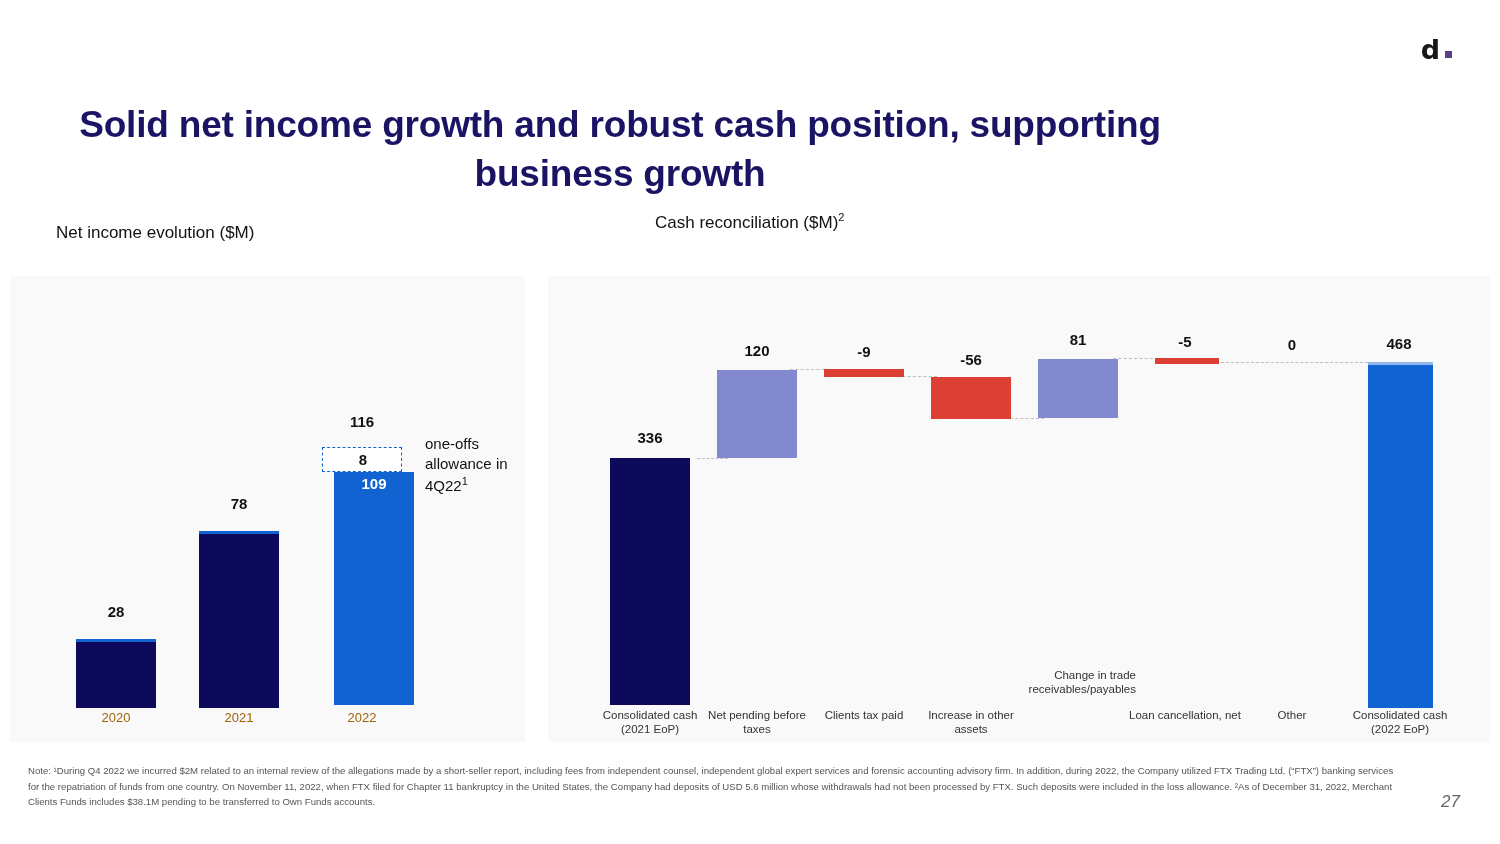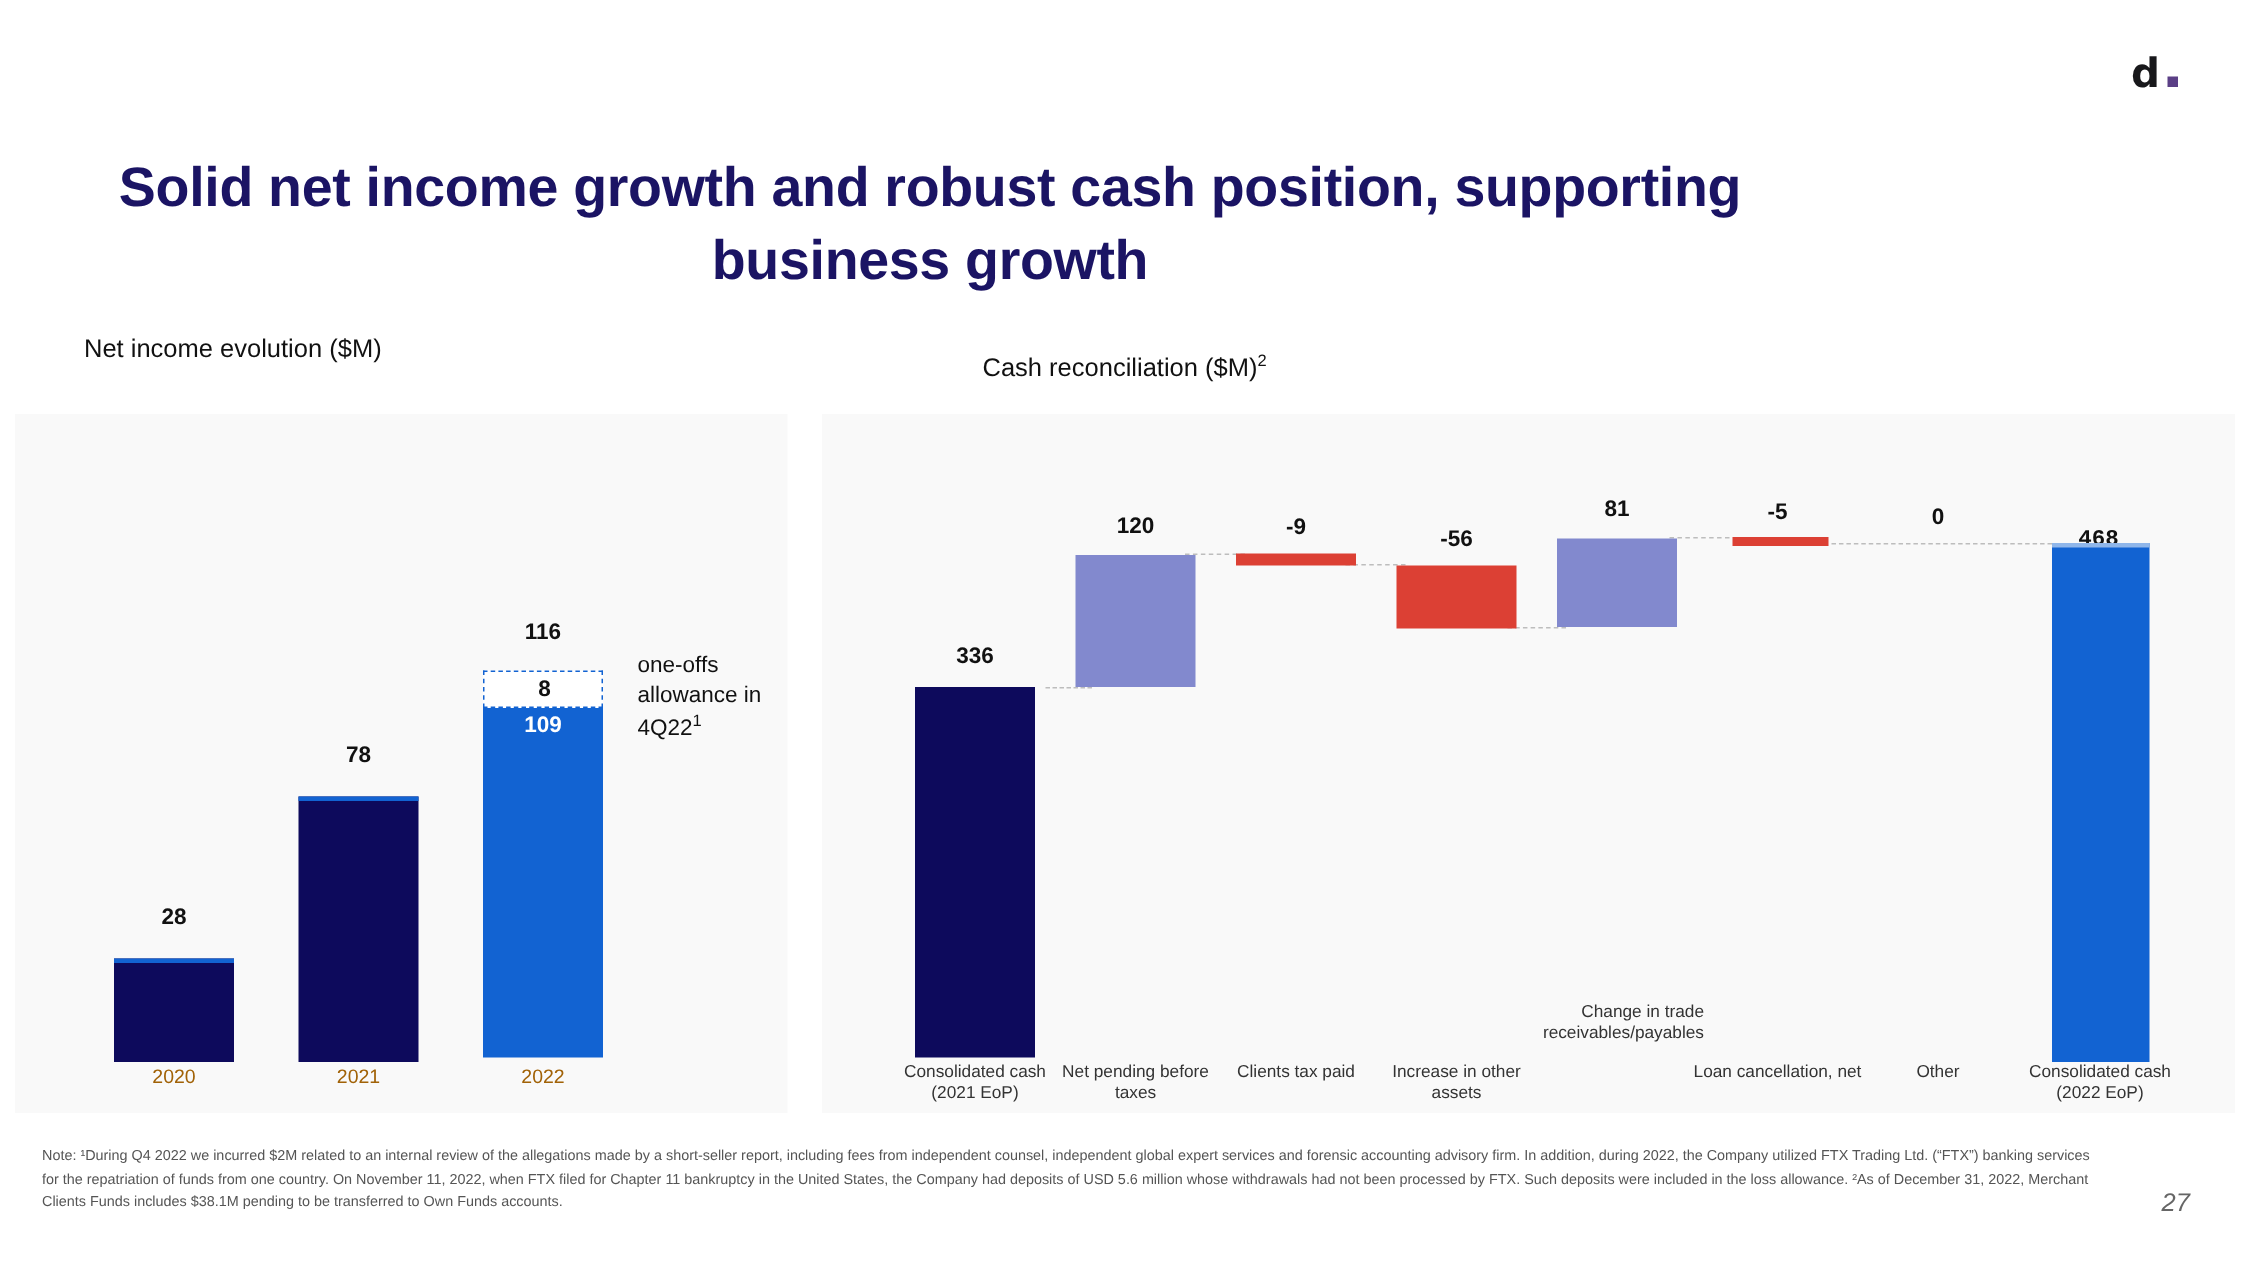--- a/index.html
+++ b/index.html
@@ -27,7 +27,7 @@
   
   .sec-head{position:absolute;font-size:17px;font-weight:400;color:#111;}
   #head-left{left:56px;top:223px;}
-  #head-right{left:655px;top:235px;text-align:right;}
+  #head-right{left:655px;top:211px;text-align:right;}
   .sup{font-size:11px;vertical-align:super;}
 
   

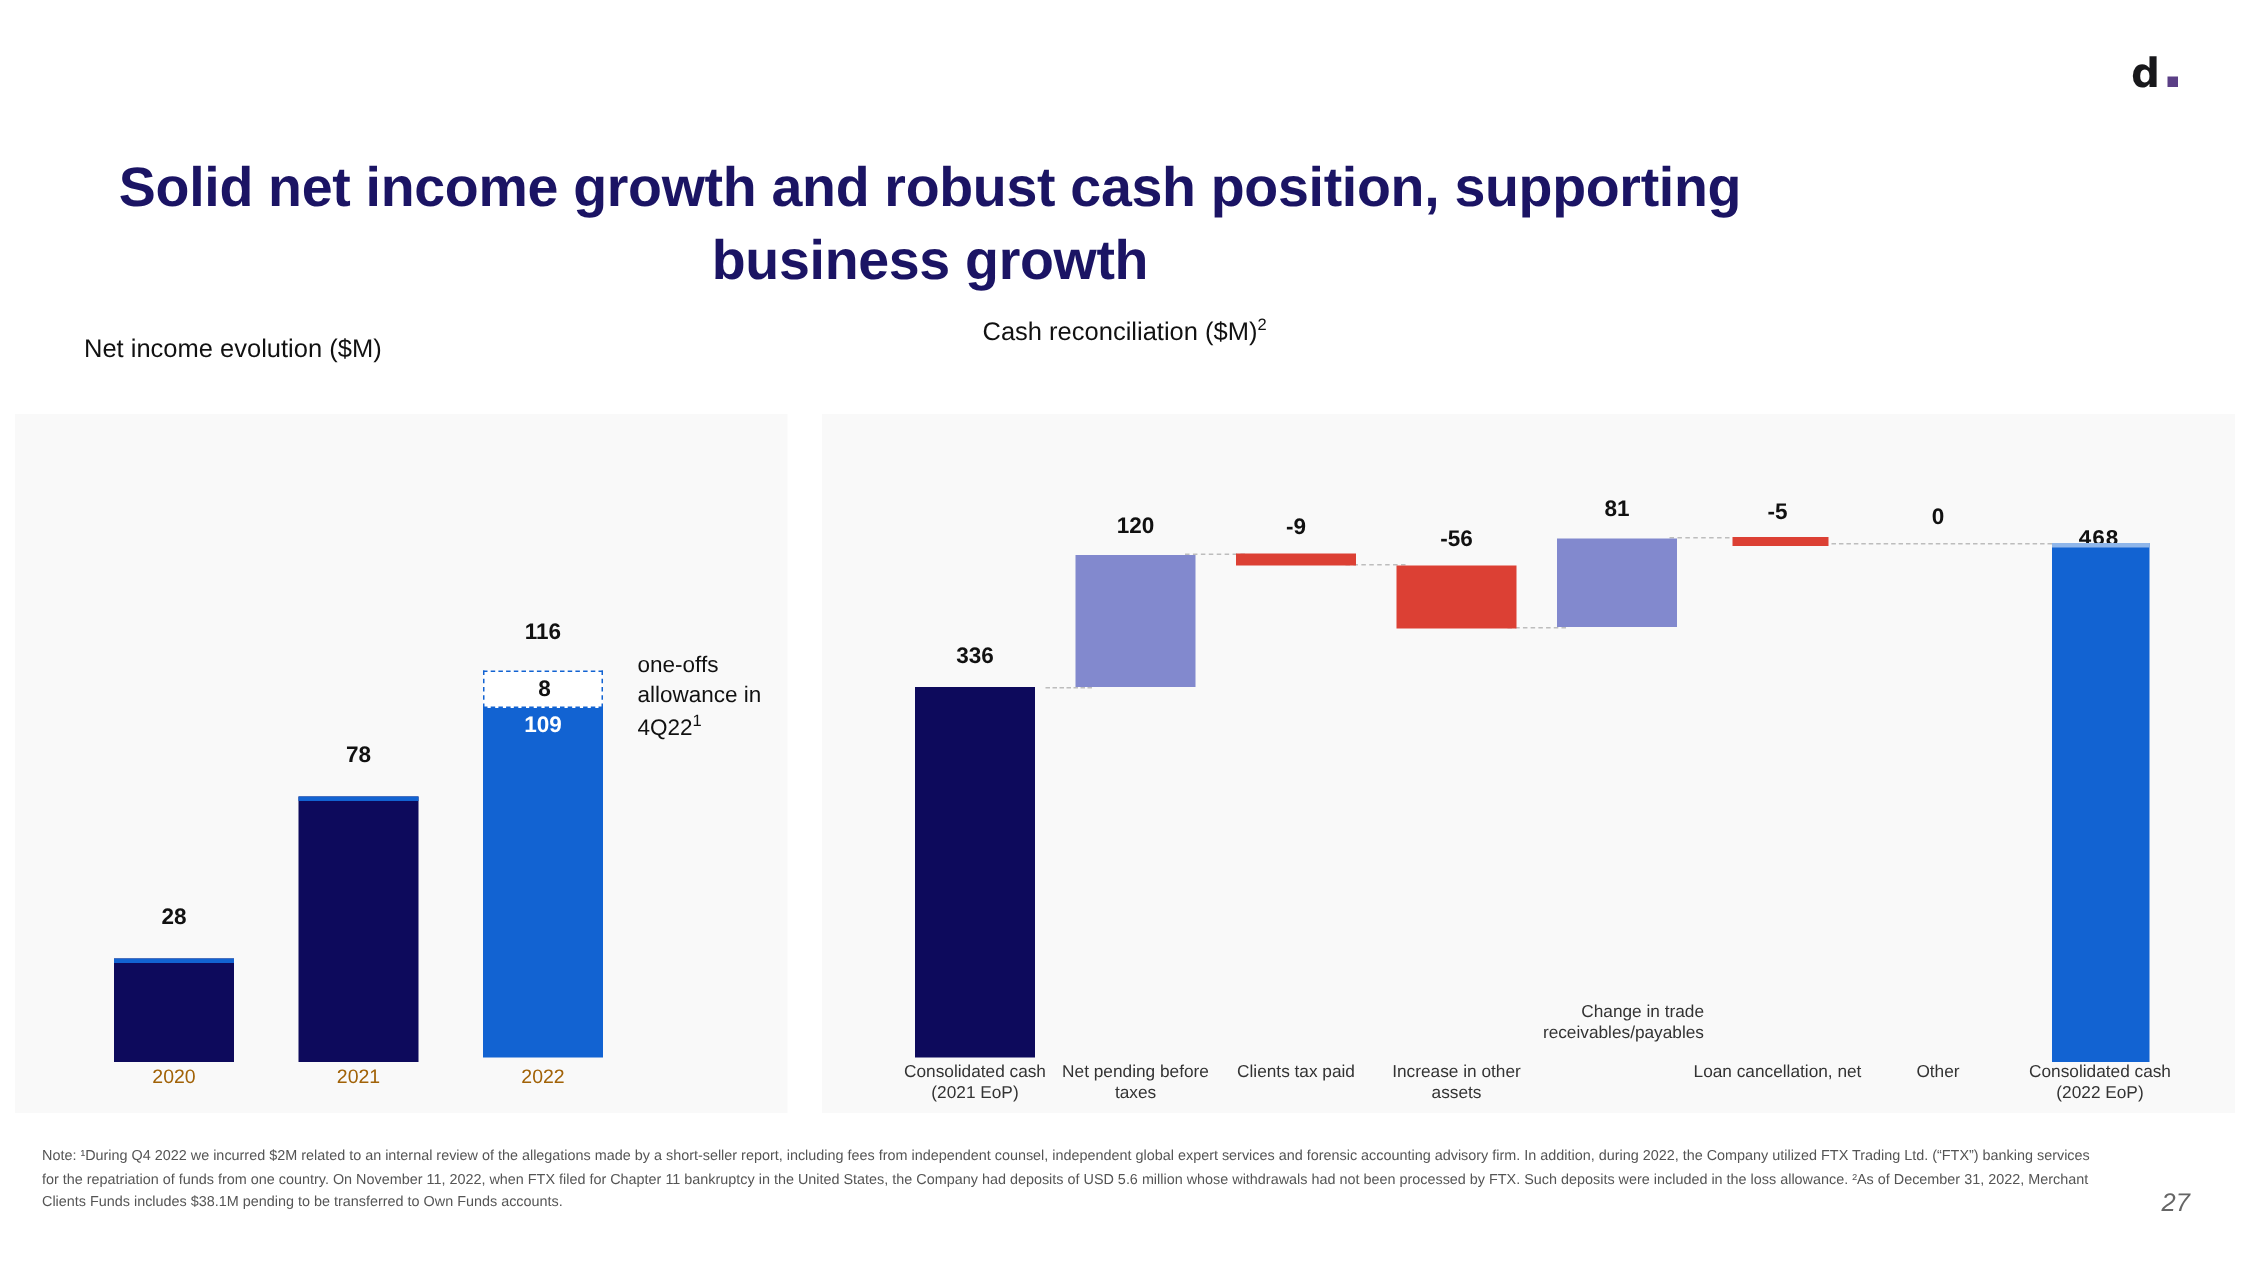--- a/index.html
+++ b/index.html
@@ -143,7 +143,7 @@
 <div class="vlabel" style="left:1246px;top:336px;width:92px;">0</div>
 <div class="catlabel" style="left:1234px;top:708px;width:116px;">Other</div>
 
-<div class="vlabel" style="left:1353px;top:351px;width:92px;font-family:Liberation Mono, monospace;">468</div>
+<div class="vlabel" style="left:1353px;top:335px;width:92px;">468</div>
 <div class="bar w-blue" style="left:1368px;top:362px;width:65px;height:343px;"></div>
 <div class="catlabel" style="left:1342px;top:708px;width:116px;">Consolidated cash (2022 EoP)</div>
 

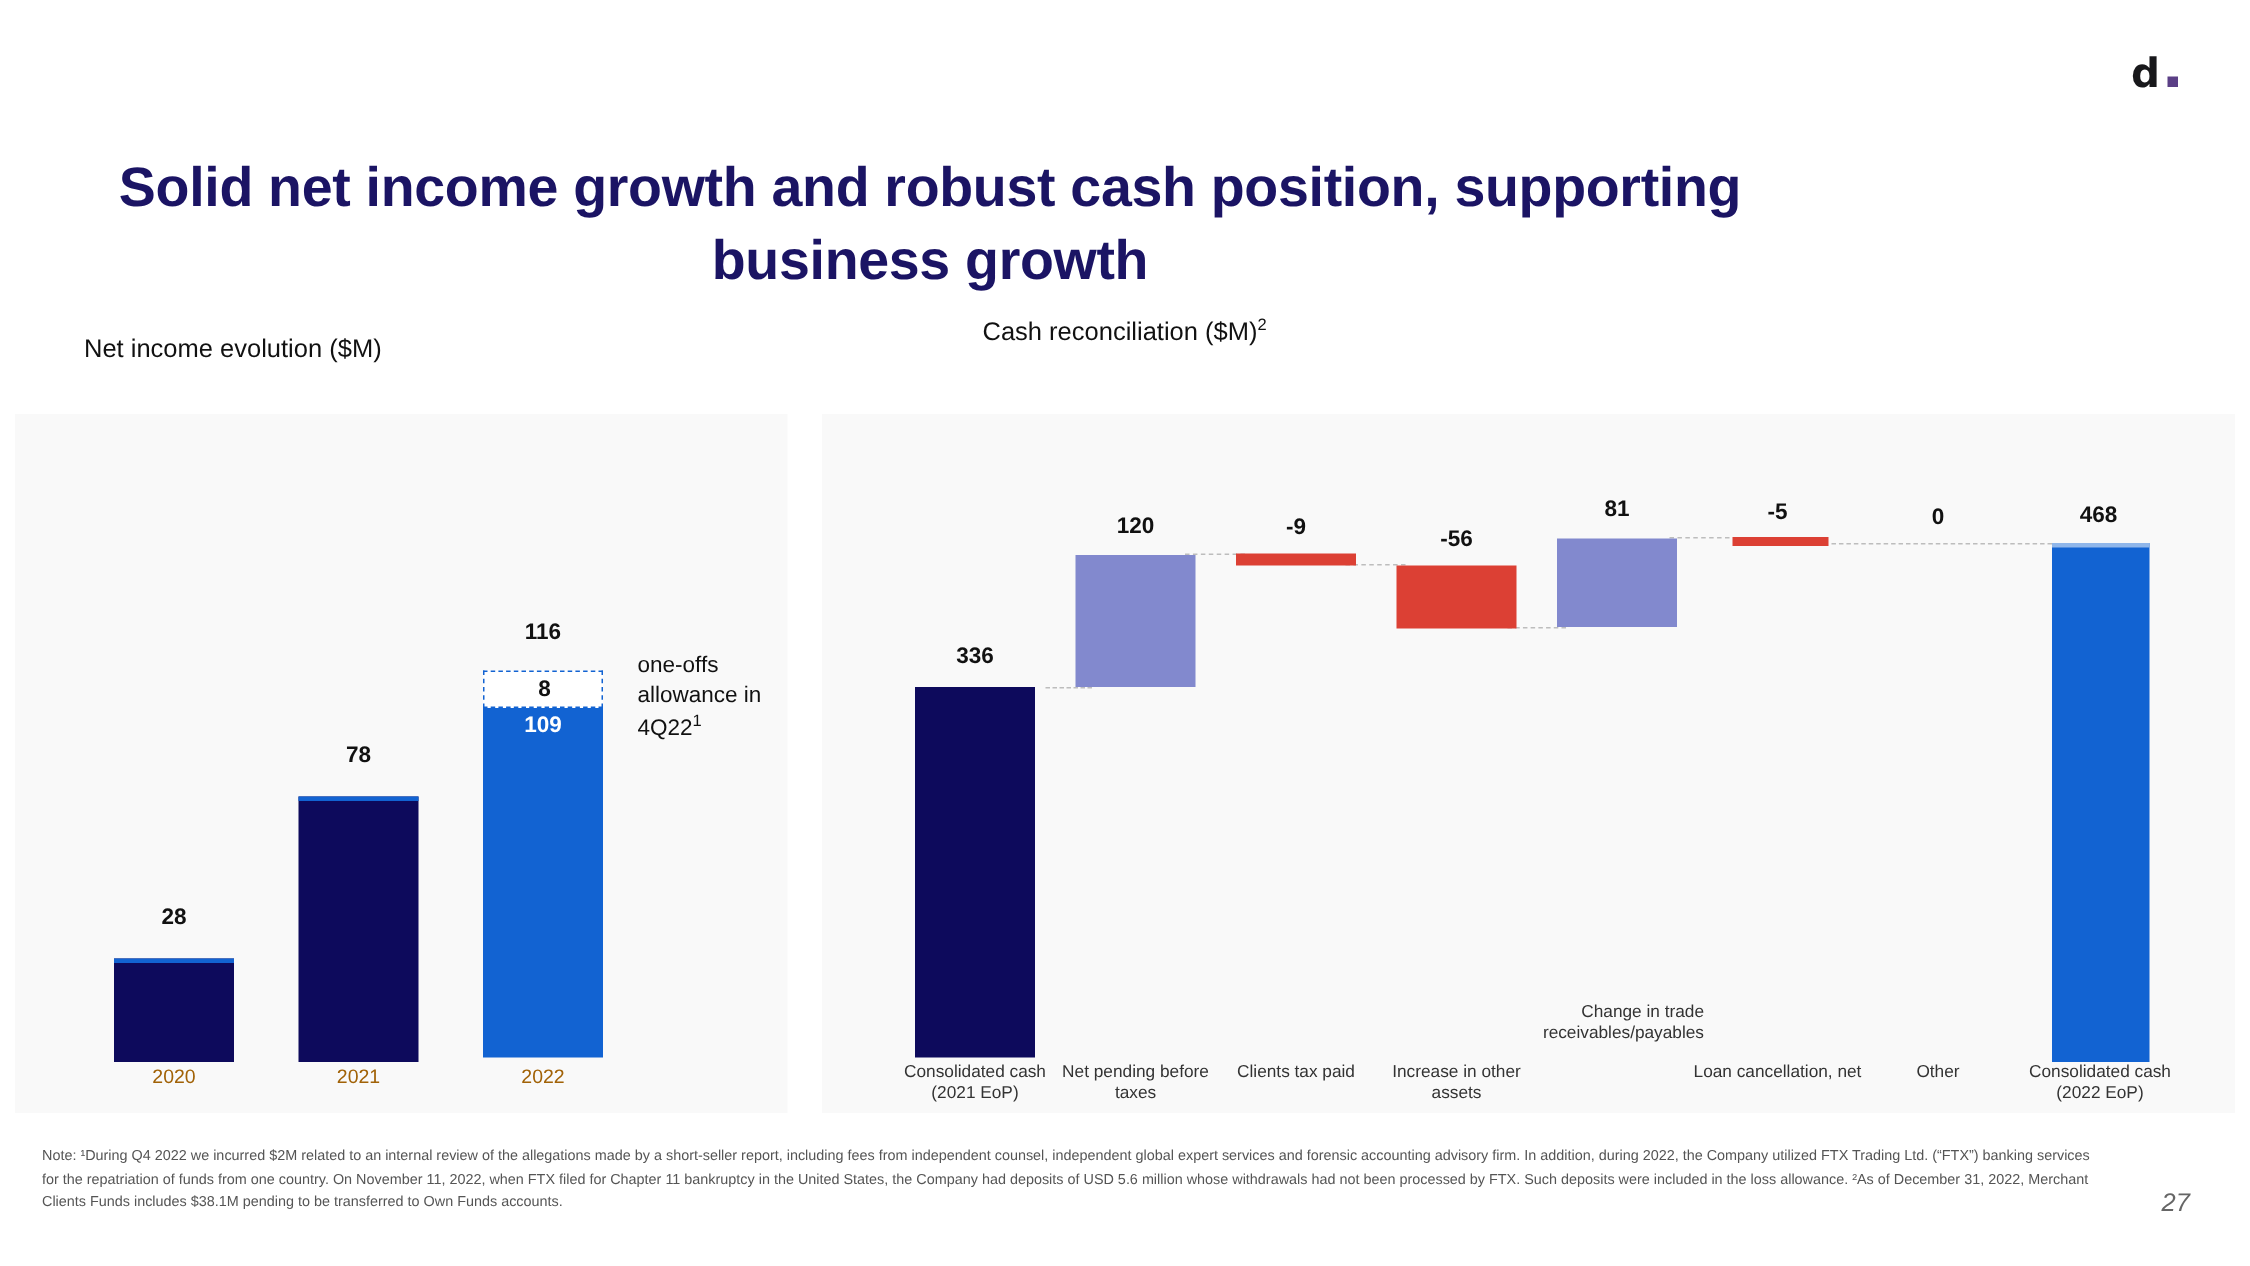--- a/index.html
+++ b/index.html
@@ -43,7 +43,7 @@
   
   #chart-left{position:absolute;left:10px;top:276px;width:515px;height:466px;}
   .bar-navy{background:#0d0a5c;border-top:3px solid #1263d2;}
-  .bar-blue{background:#1263d2;}
+  .bar-blue{background:#1263d2;margin-left:12px;}
   .bar-oneoff{background:#ffffff;border:1.5px dashed #1263d2;box-sizing:border-box;}
   .inbar-label{position:absolute;text-align:center;font-size:15px;font-weight:700;}
   .white-txt{color:#ffffff;}

